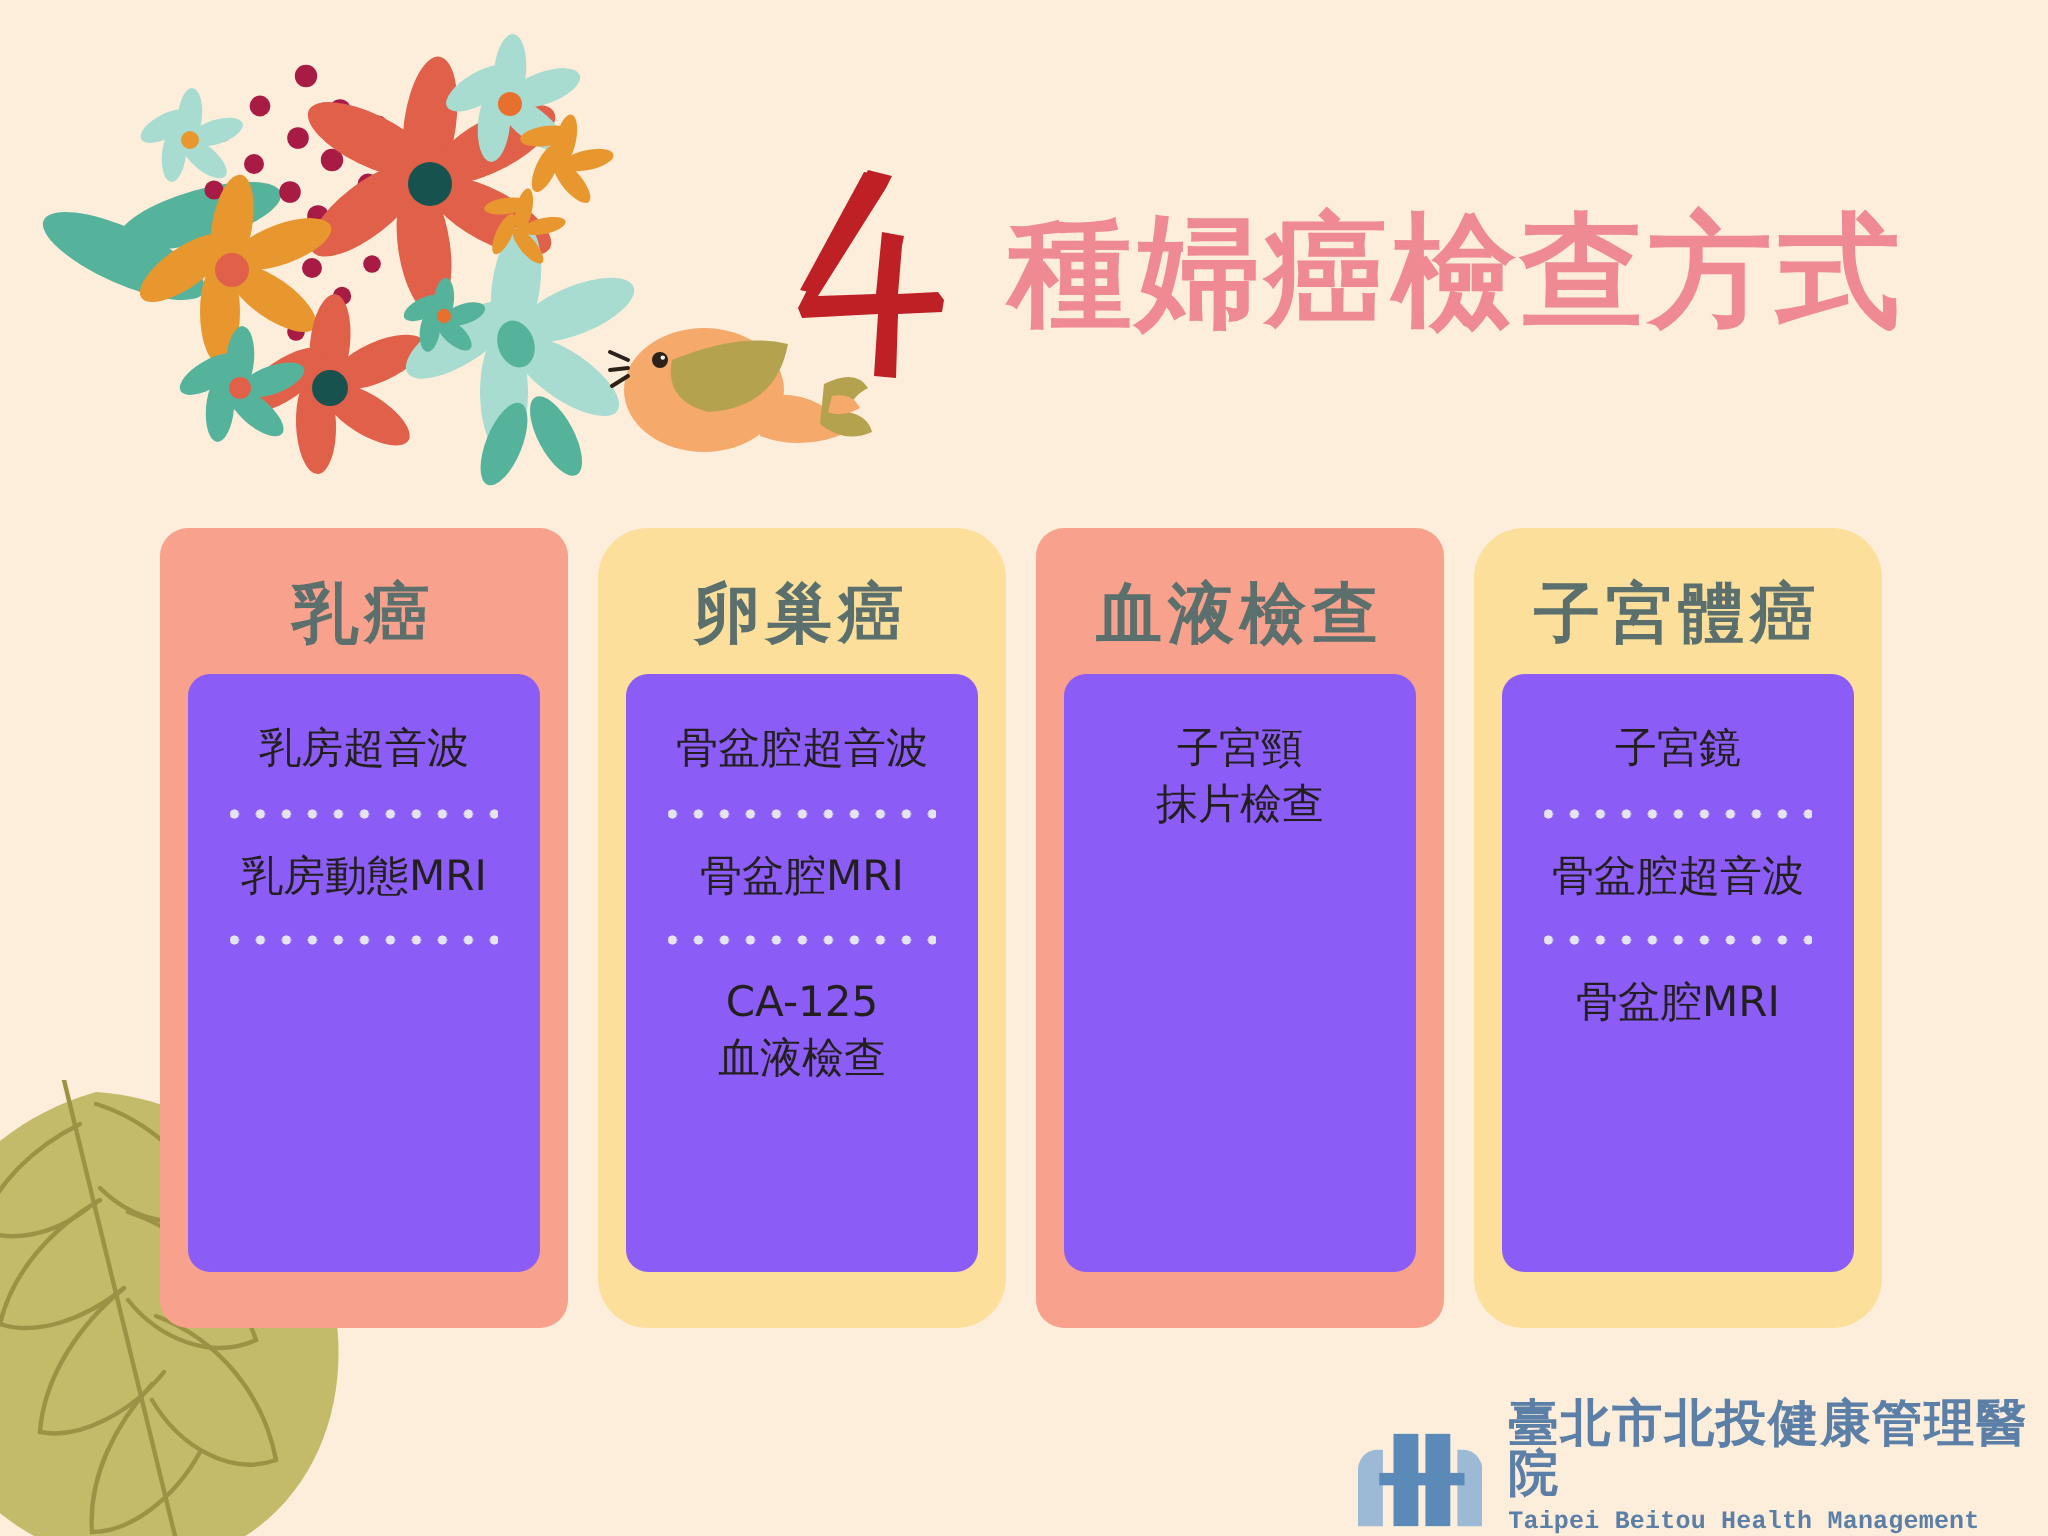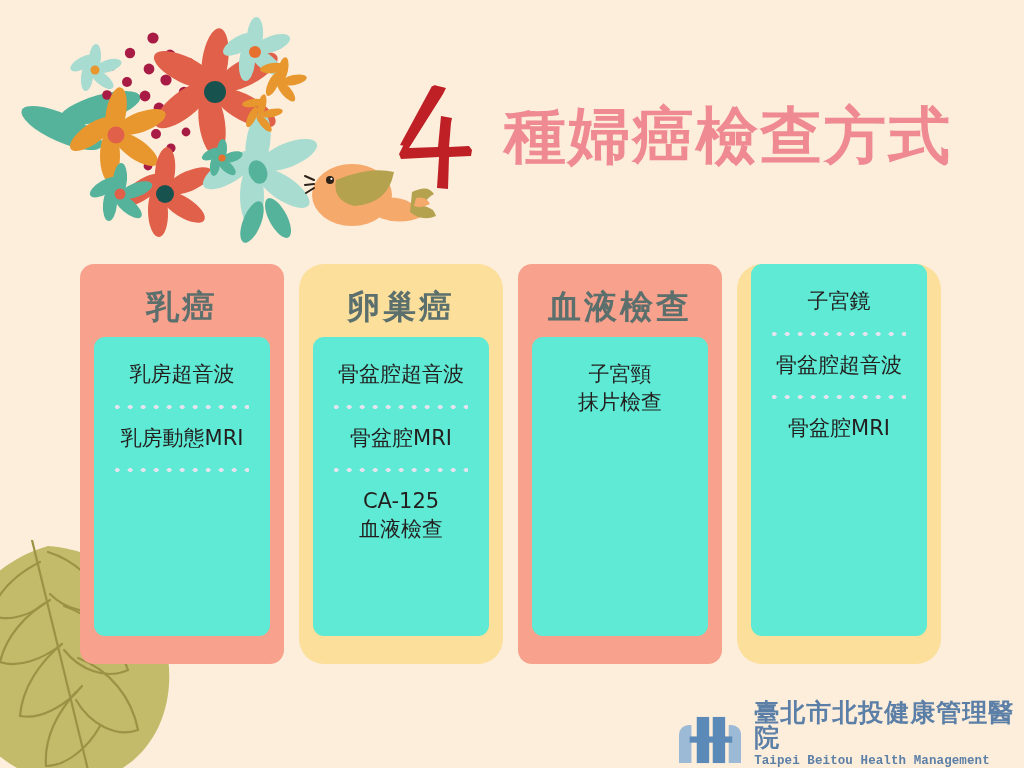--- a/index.html
+++ b/index.html
@@ -283,6 +283,7 @@
     </div>
 
     <div class="card yellow">
+      <div class="card-title">子宮體癌</div>
       <div class="card-inner">
         <div class="item">子宮鏡</div>
         <div class="sep"></div>

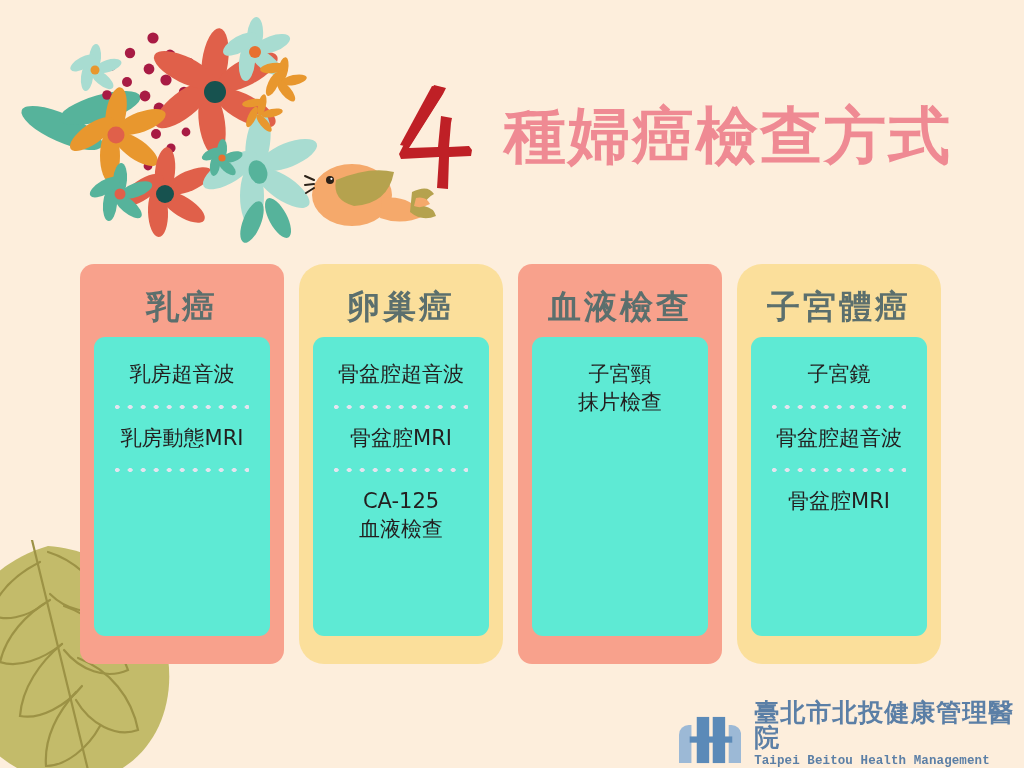--- a/index.html
+++ b/index.html
@@ -49,7 +49,7 @@
     font-family:"DejaVu Sans","Liberation Sans",sans-serif;
   }
   .card-inner{
-    background:#5eead4;border-radius:11px;
+    background:#8b5cf6;border-radius:11px;
     width:100%;flex:1;
     display:flex;flex-direction:column;
     align-items:center;

